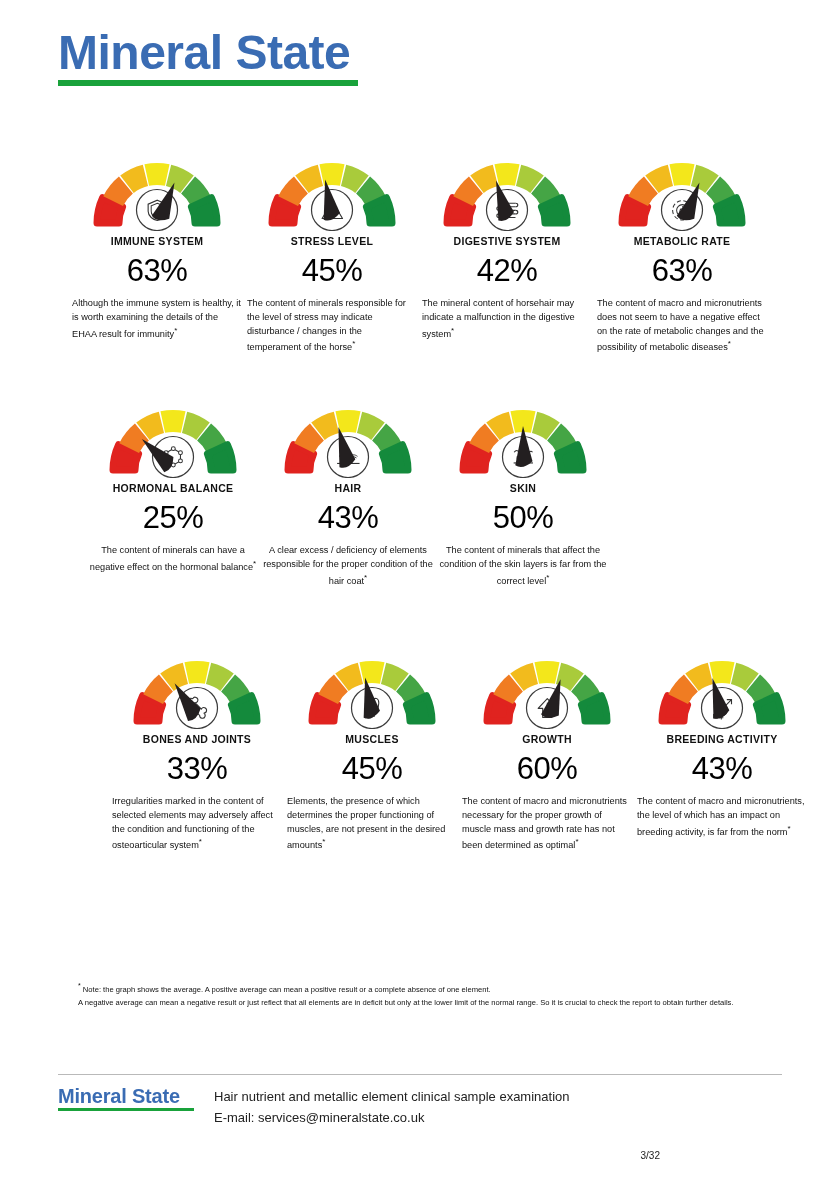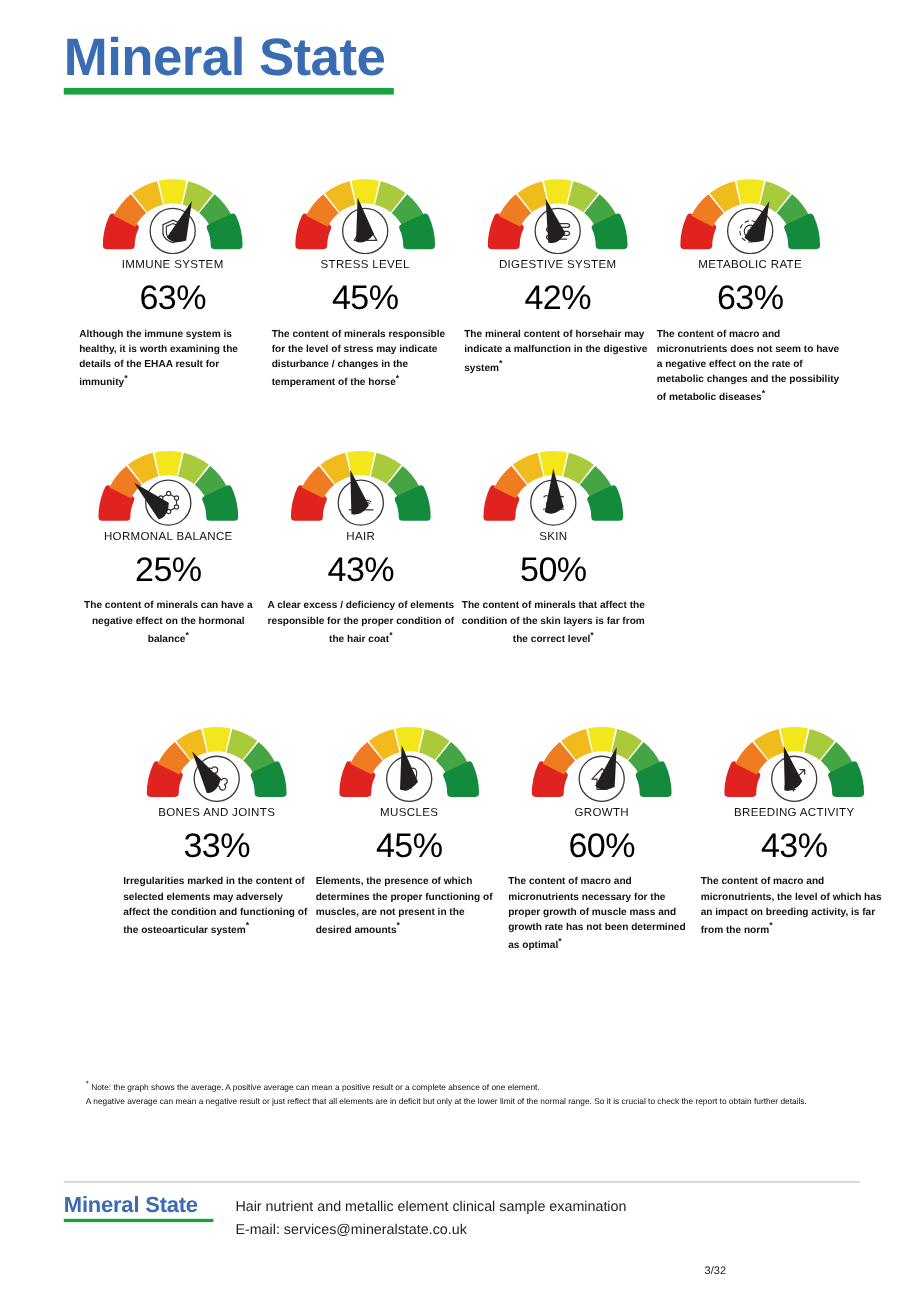--- a/index.html
+++ b/index.html
@@ -65,7 +65,7 @@
   .gauge-label {
     margin-top: 4px;
     font-size: 10.5px;
-    font-weight: normal;
+    font-weight: bold;
     letter-spacing: 0.3px;
     text-align: center;
     color: #111;

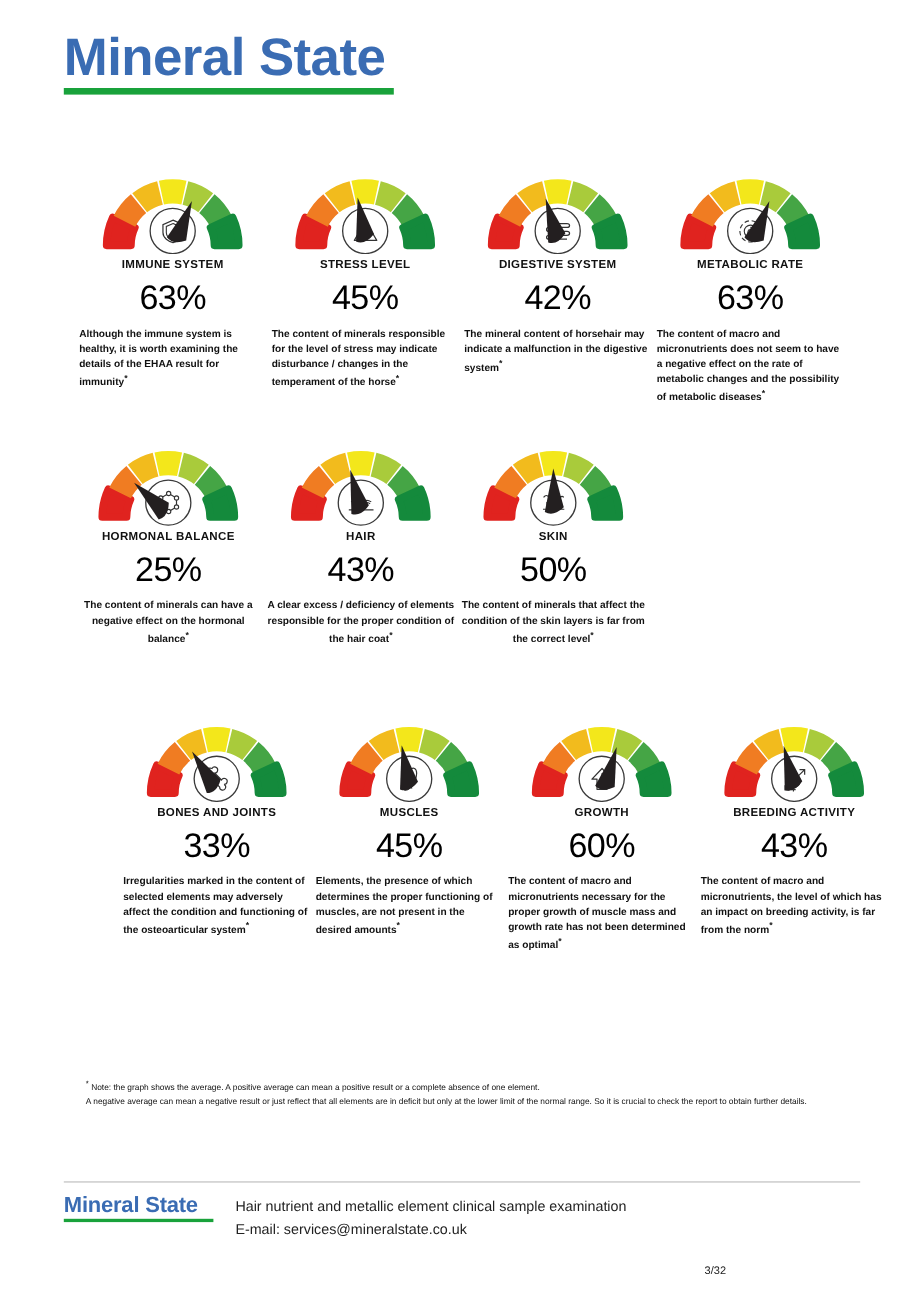--- a/index.html
+++ b/index.html
@@ -87,7 +87,6 @@
     text-align: left;
     width: 100%;
     align-self: flex-start;
-    font-weight: bold;
   }
   .gauge-desc .star { font-size: 8px; vertical-align: super; }
 

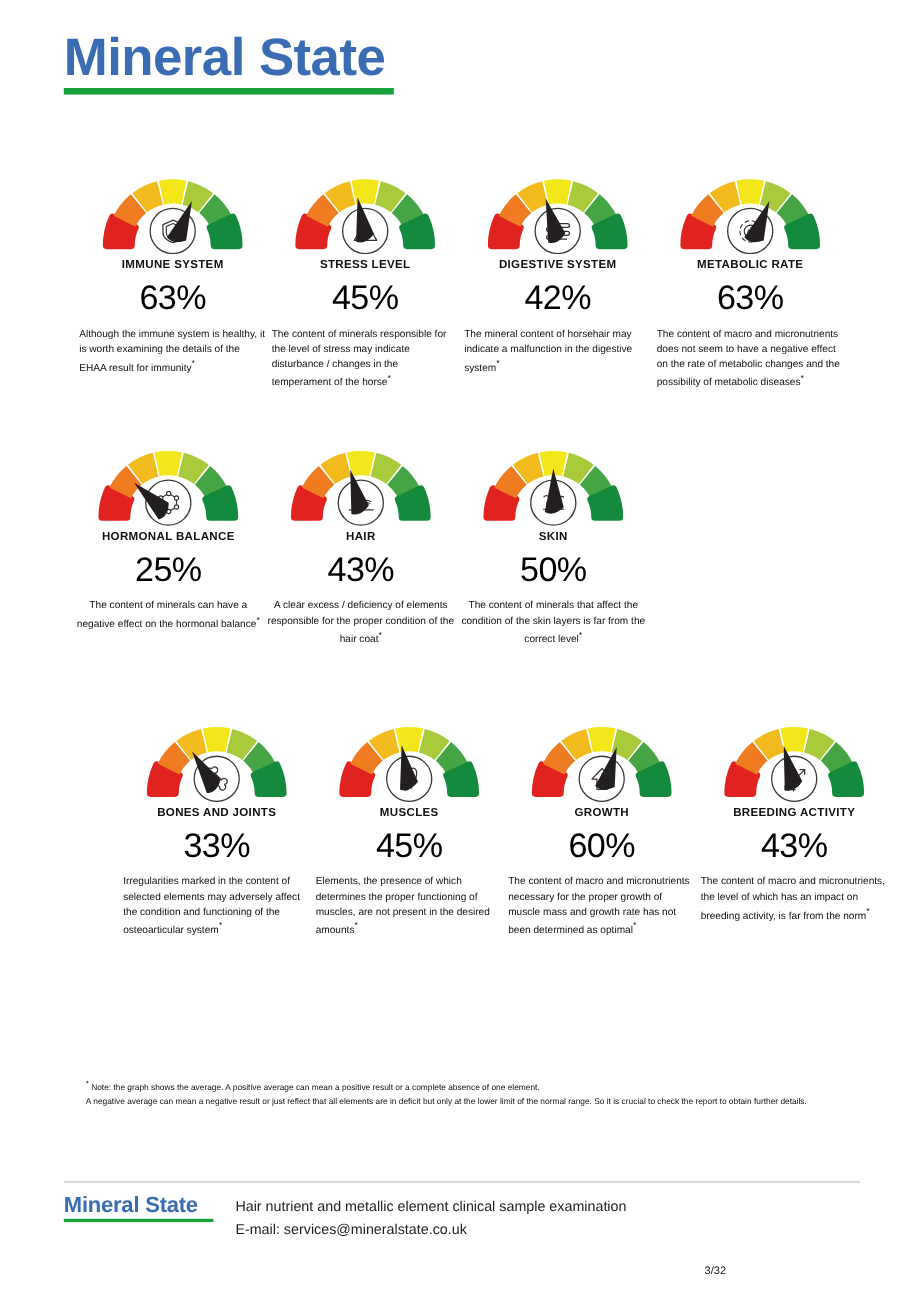--- a/index.html
+++ b/index.html
@@ -44,7 +44,7 @@
 
   .row { position: absolute; width: 840px; display: flex; }
   .row-1 { top: 145px; padding-left: 72px; }
-  .row-2 { top: 392px; padding-left: 68px; }
+  .row-2 { top: 392px; padding-left: 88px; }
   .row-3 { top: 643px; padding-left: 72px; margin-left: 40px; }
 
   .cell {

